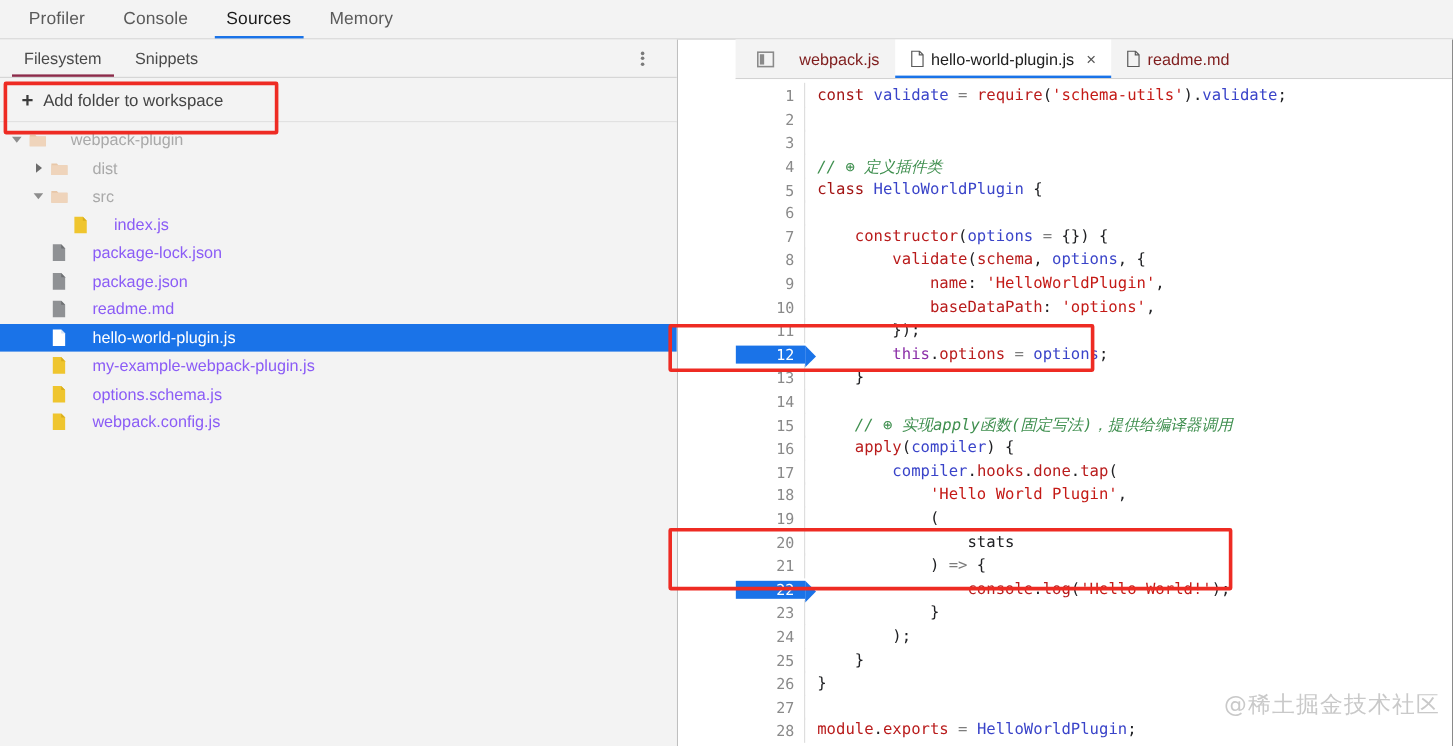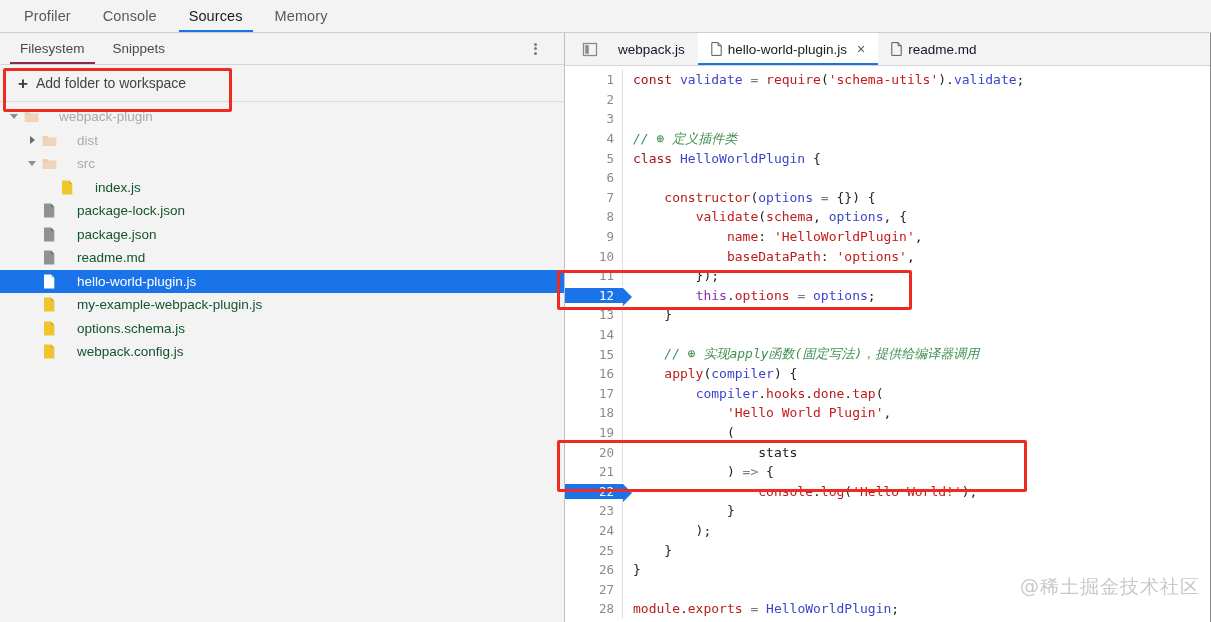--- a/index.html
+++ b/index.html
@@ -48,7 +48,7 @@
   }
 
   
-  .body-split { flex: 1 1 auto; display: flex; min-height: 0; }
+  .body-split { flex: 1 1 auto; display: flex; min-height: 0; gap: 48px; }
 
   
   .navigator {

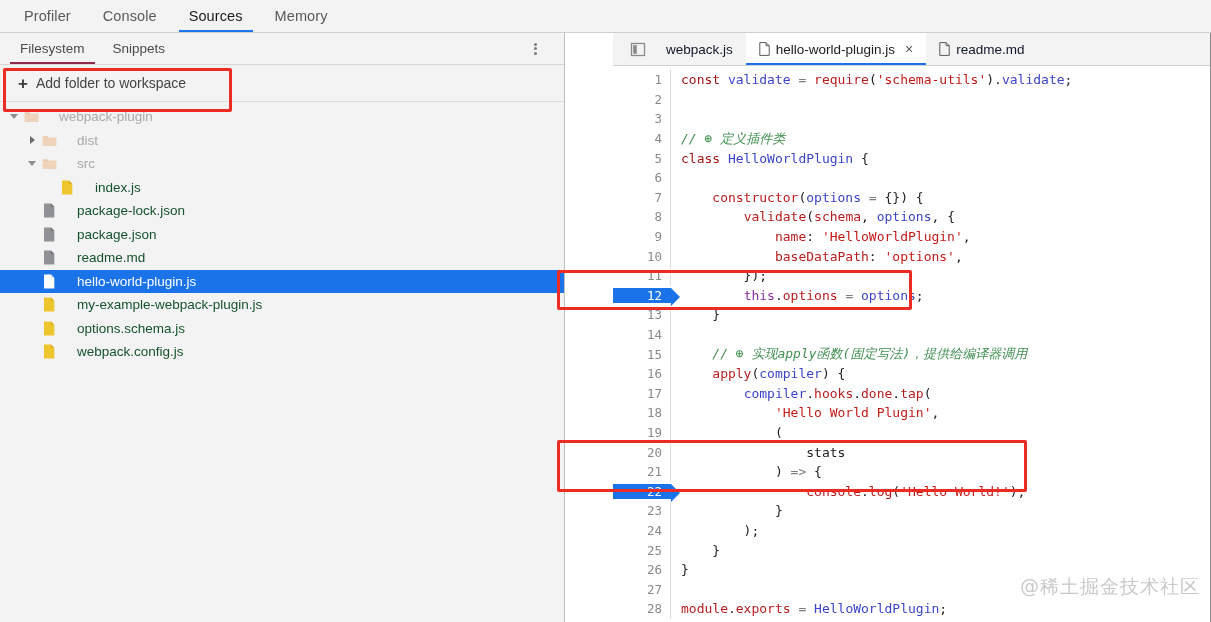--- a/index.html
+++ b/index.html
@@ -180,7 +180,7 @@
     align-items: center;
     padding: 0 13px;
     font-size: 13.5px;
-    color: #0f172a;
+    color: #7f1d1d;
     position: relative;
     gap: 6px;
     background: transparent;

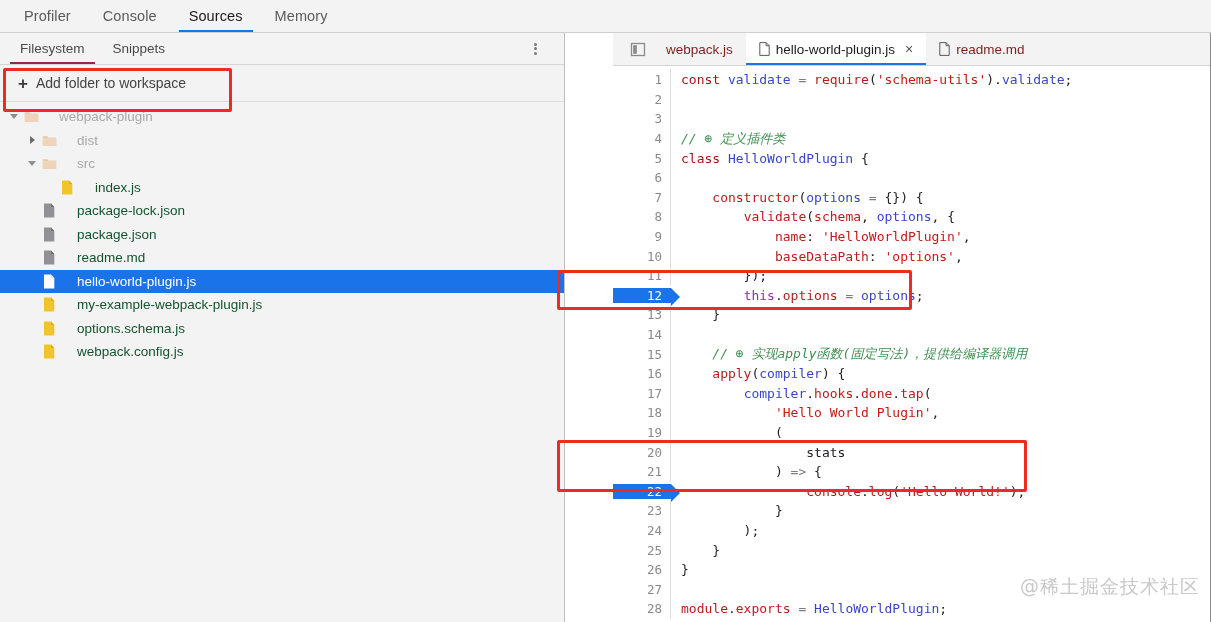--- a/index.html
+++ b/index.html
@@ -125,7 +125,7 @@
     display: flex;
     align-items: center;
     font-size: 13.5px;
-    color: #14532d;
+    color: #8b5cf6;
     white-space: nowrap;
   }
   .tree-row.selected { background: #1a73e8; color: #ffffff; }

